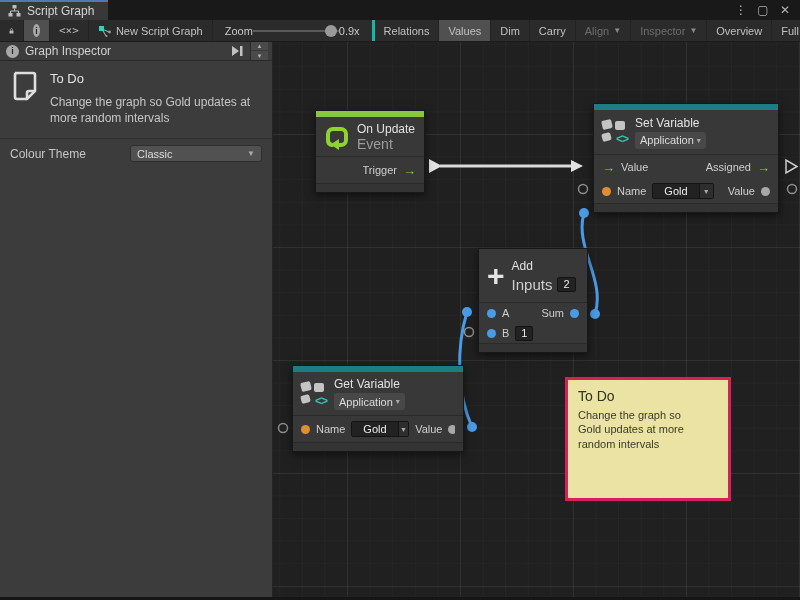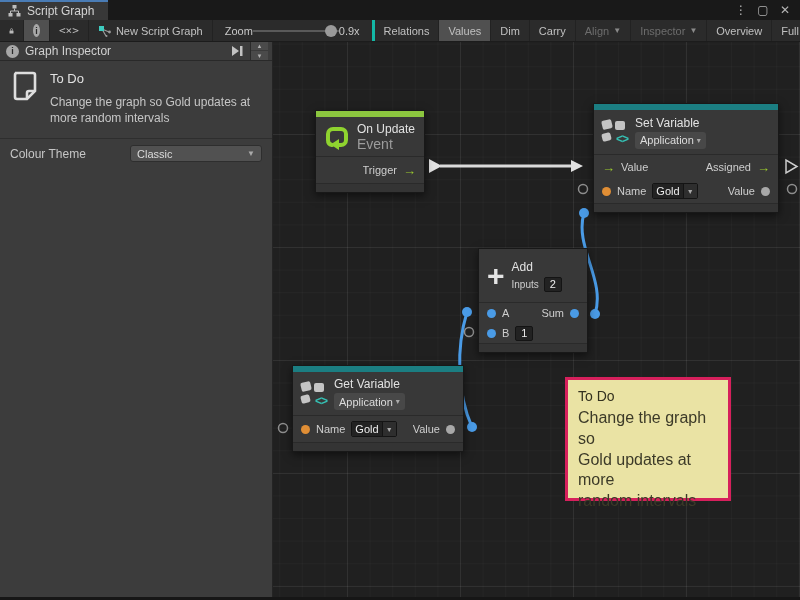--- a/index.html
+++ b/index.html
@@ -65,7 +65,7 @@
   .garrow { color:#9ccb2e; font-weight:bold; font-size:13px; line-height:1; flex:0 0 auto; }
   .right-group { margin-left:auto; display:flex; align-items:center; gap:6px; overflow:hidden; }
   .valbox { display:flex; align-items:stretch; border:1px solid #141414; border-radius:2px; overflow:hidden; height:16px; }
-  .valbox .val { background:#222; color:#ececec; padding:1px 3px; font-size:11px; display:flex; align-items:center; }
+  .valbox .val { background:#222; color:#ececec; padding:1px 11px; font-size:11px; display:flex; align-items:center; }
   .valbox .vcaret { background:#2e2e2e; border-left:1px solid #141414; color:#aaa; font-size:7px; width:14px; display:flex; align-items:center; justify-content:center; }
   .kind-dd { background:#484848; border-radius:3px; height:17px; display:flex; align-items:center; padding:0 5px; gap:3px; max-width:86px; }
   .kind-dd .ktext { overflow:hidden; white-space:nowrap; max-width:64px; color:#dcdcdc; font-size:11px; }

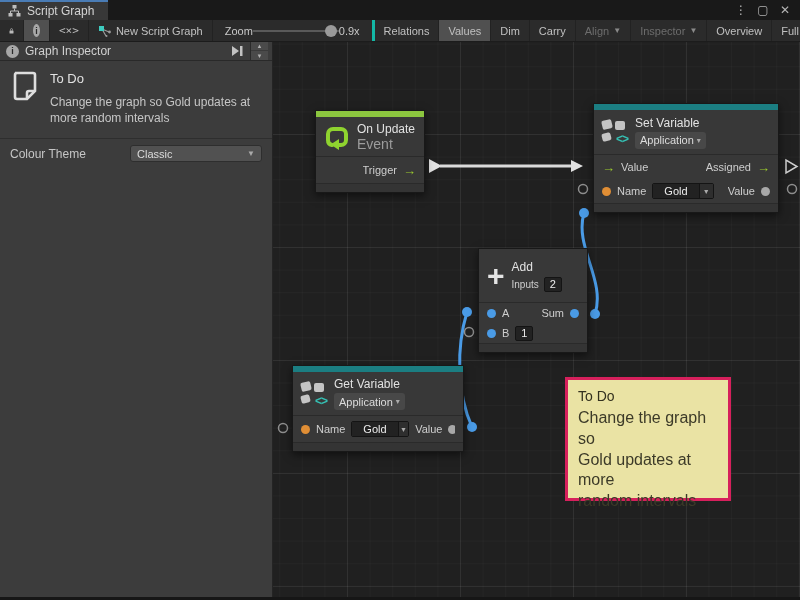--- a/index.html
+++ b/index.html
@@ -291,7 +291,7 @@
         <div>
           <div class="ntitle">Add</div>
           <div style="display:flex; align-items:center; gap:5px; margin-top:3px">
-            <span class="nsub" style="font-size:10px; color:#cecece">Inputs</span>
+            <span class="nsub" style="font-size:15px; color:#cecece">Inputs</span>
             <span class="countbox">2</span>
           </div>
         </div>

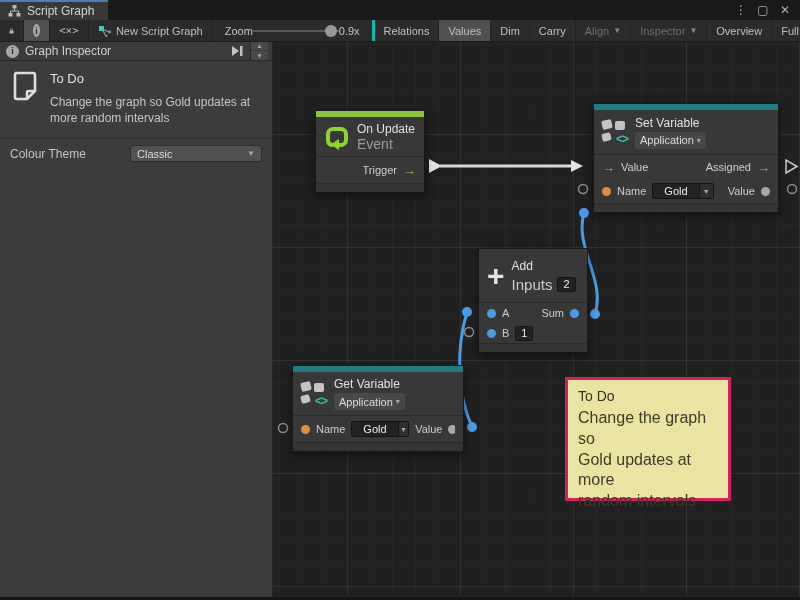--- a/index.html
+++ b/index.html
@@ -79,7 +79,7 @@
   
   .sticky { position:absolute; left:292px; top:335px; width:166px; height:124px; background:#eae3a4; border:3px solid #d6205c; padding:8px 10px; color:#3c3a28; }
   .sticky h3 { font-size:14px; font-weight:normal; color:#33311f; margin-bottom:4px; }
-  .sticky .line { font-size:16px; line-height:1.3; }
+  .sticky .line { font-size:11px; line-height:1.3; }
 
   svg.wires { position:absolute; left:0; top:0; width:527px; height:555px; pointer-events:none; }
 </style>

